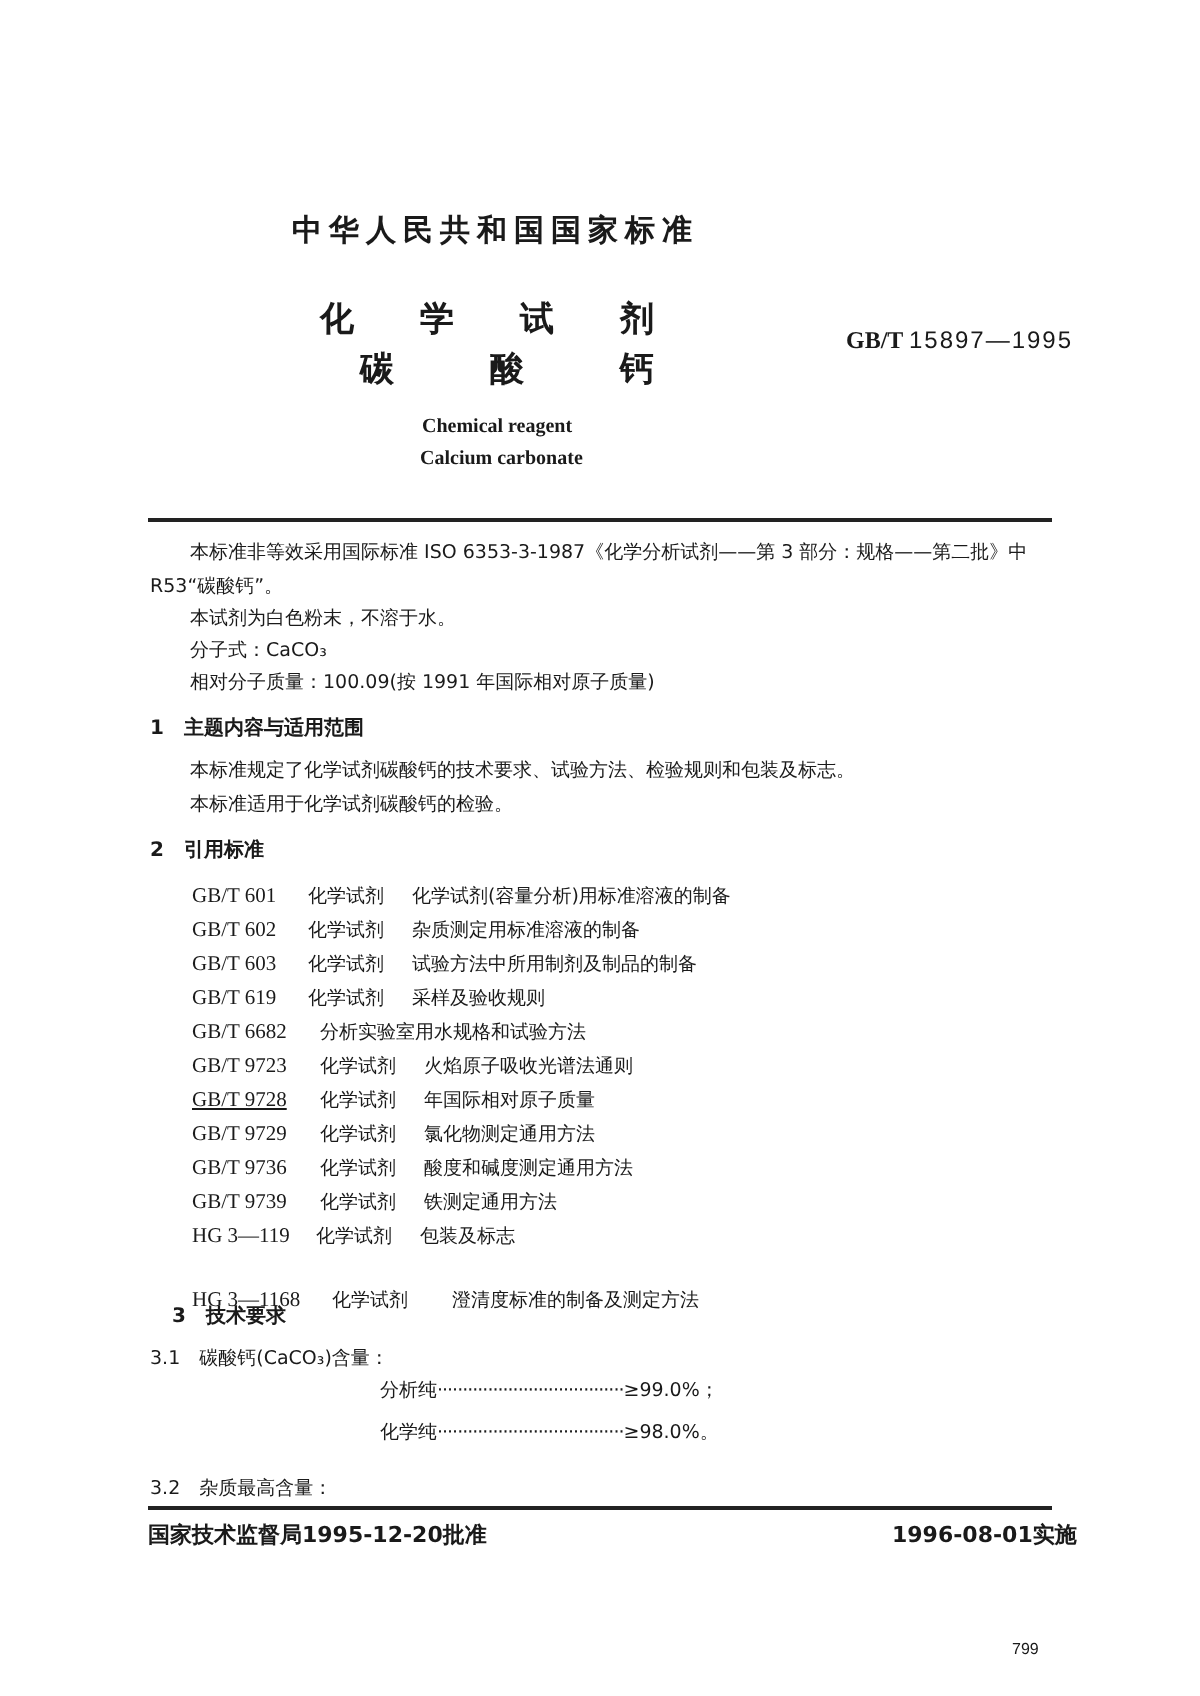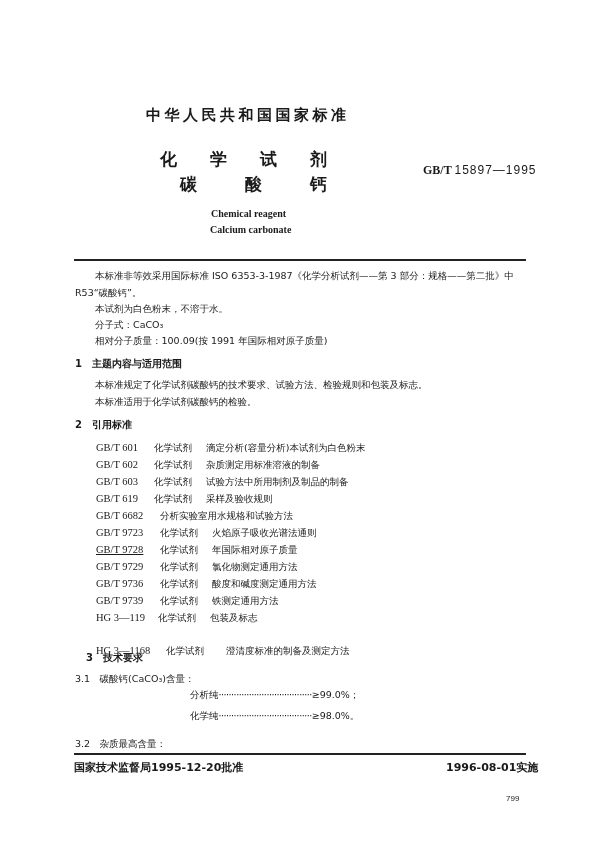--- a/index.html
+++ b/index.html
@@ -66,7 +66,7 @@
 
 <div>
   <div class="abs p" style="left:96px; top:442px;">
-    <span class="ref-code" style="width:58px;">GB/T 601</span><span class="ref-cat" style="width:52px;">化学试剂</span><span class="ref-title">滴定分析(容量分析)本试剂为白色粉末</span>
+    <span class="ref-code" style="width:58px;">GB/T 601</span><span class="ref-cat" style="width:52px;">化学试剂</span><span class="ref-title">化学试剂(容量分析)用标准溶液的制备</span>
   </div>
   <div class="abs p" style="left:96px; top:459px;">
     <span class="ref-code" style="width:58px;">GB/T 602</span><span class="ref-cat" style="width:52px;">化学试剂</span><span class="ref-title">杂质测定用标准溶液的制备</span>

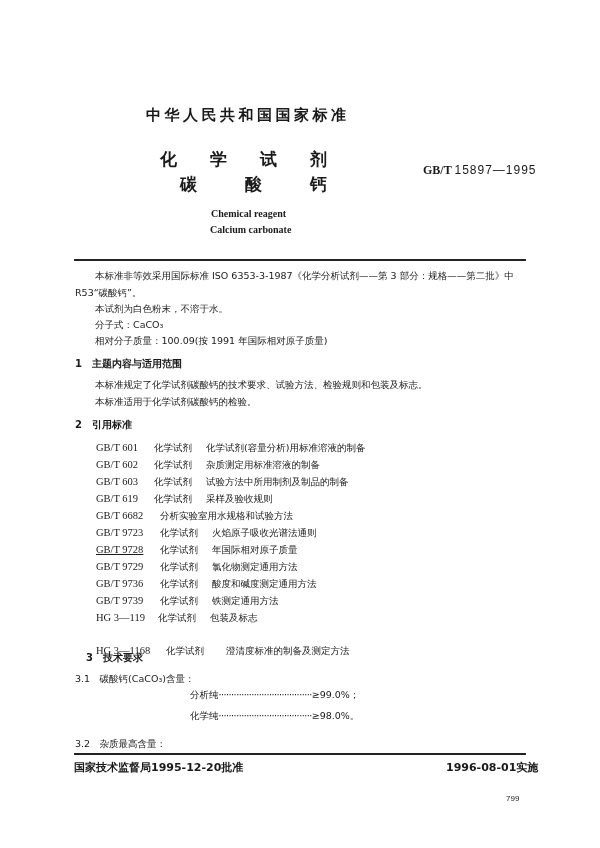--- a/index.html
+++ b/index.html
@@ -27,7 +27,7 @@
     .ref-title { display: inline-block; }
     .footer-l { left: 74px; top: 760px; font-size: 11px; font-weight: bold; font-family: "DejaVu Sans", sans-serif; }
     .footer-r { left: 446px; top: 760px; font-size: 11px; font-weight: bold; font-family: "DejaVu Sans", sans-serif; }
-    .page-no { left: 506px; top: 794px; font-size: 8px; font-family: "Liberation Sans", sans-serif; }
+    .page-no { left: 506px; top: 820px; font-size: 8px; font-family: "Liberation Sans", sans-serif; }
     .dots { letter-spacing: -0.5px; }
   </style>
 </head>

